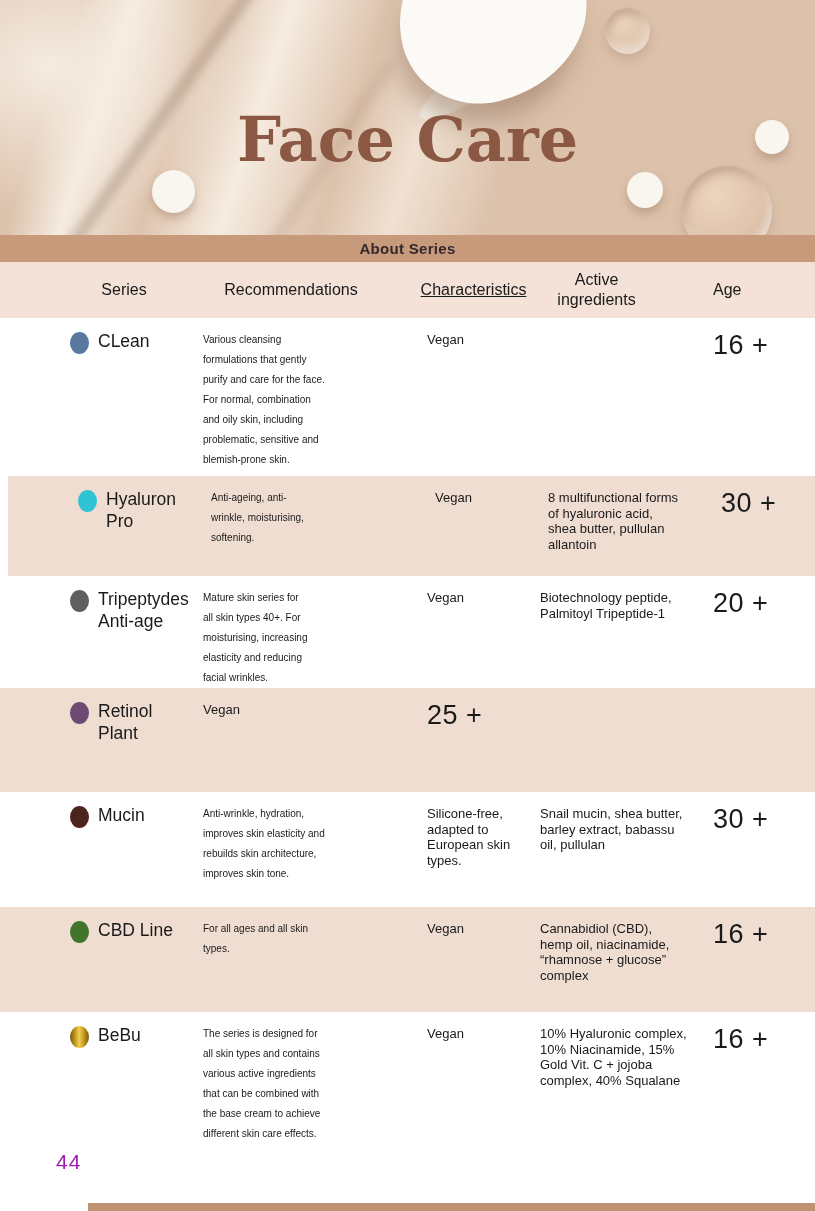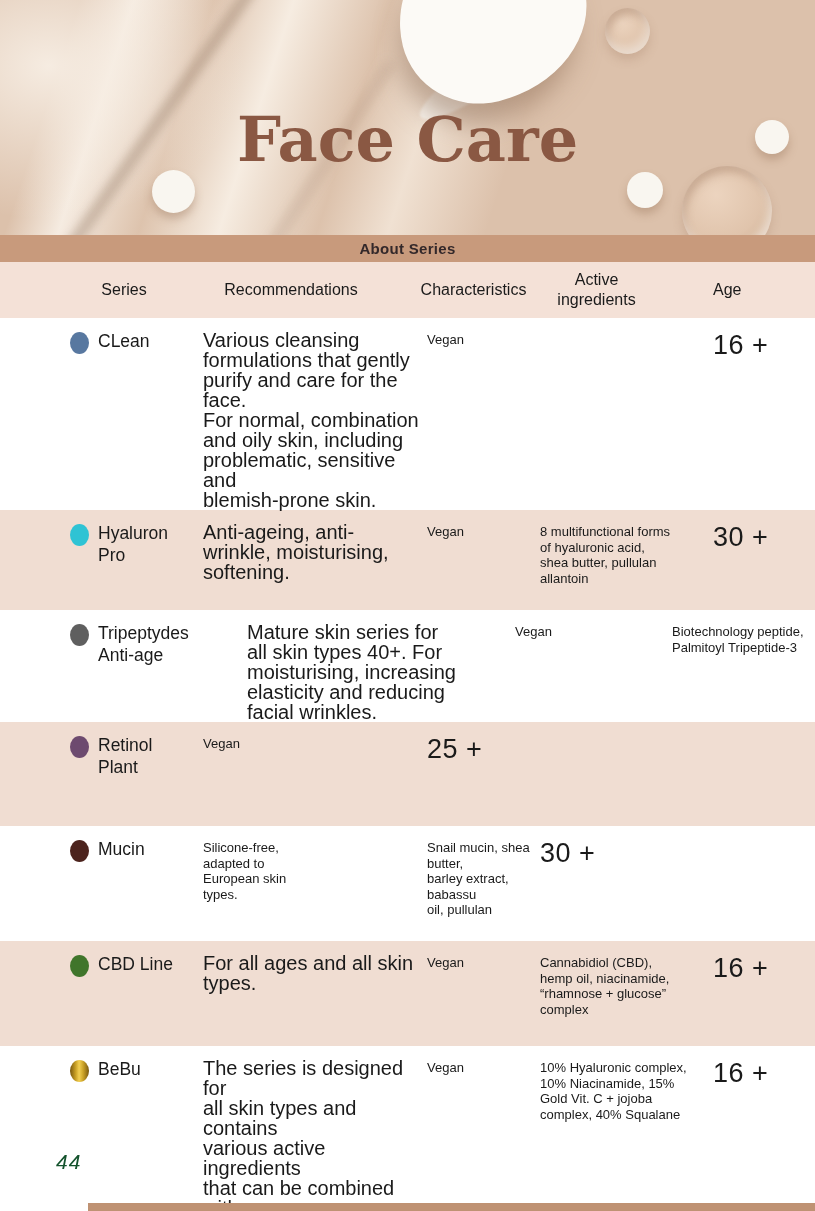--- a/index.html
+++ b/index.html
@@ -69,7 +69,7 @@
   .h { text-align:center; position:relative; }
   .h-series { left:-6px; }
   .h-rec    { left:-24px; }
-  .h-char   { left:-10px; }
+  .h-char   { left:-10px;text-decoration:underline; }
   .h-ing    { left:-30px; display:flex; justify-content:center; }
   .h-ing span { width:92px; text-align:center; line-height:1.25; display:inline-block; }
   .h-age    { text-align:left; left:0; }

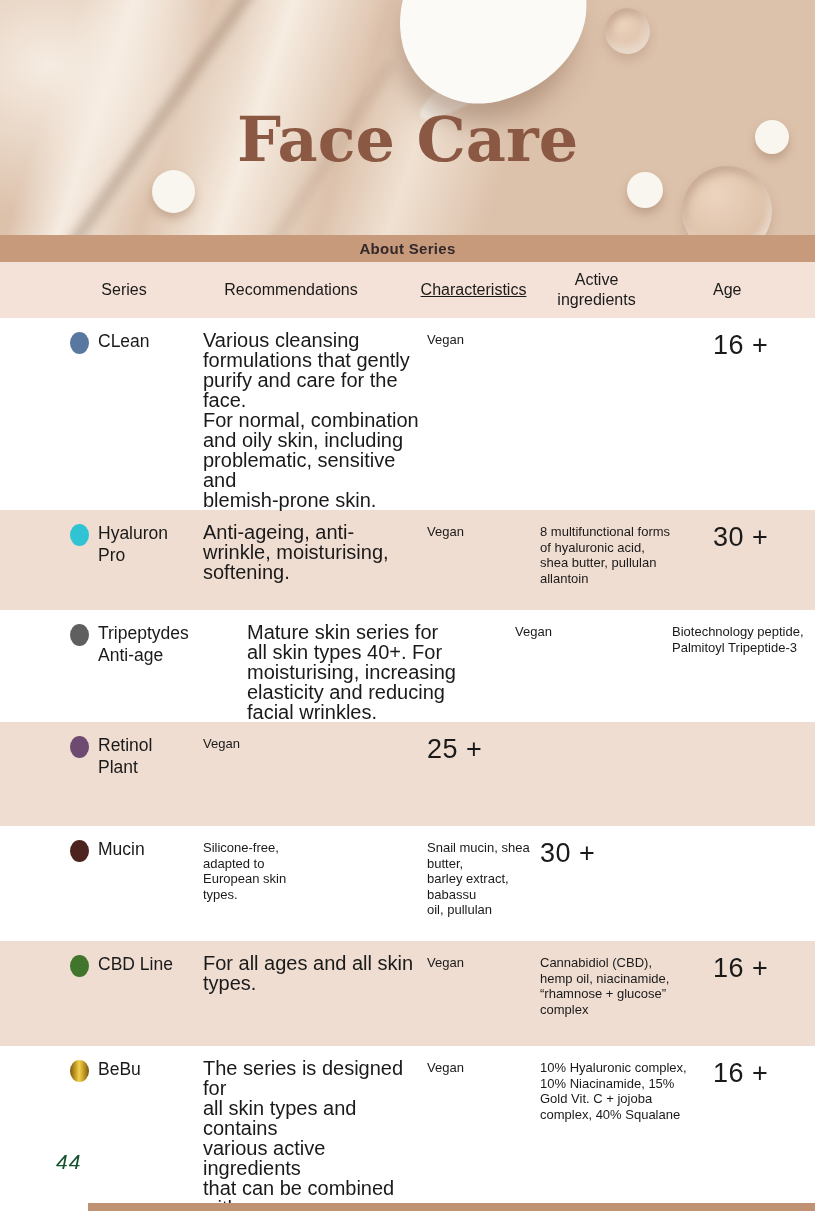--- a/index.html
+++ b/index.html
@@ -86,7 +86,7 @@
   .cell-series { display:flex; gap:9px; padding-left:13px; align-items:flex-start; }
   .dot { width:19px; height:22px; border-radius:50%; flex:0 0 auto; margin-top:2px; }
   .series-name { font-size:17.5px; line-height:22px; white-space:pre-line; font-weight:500; }
-  .cell-rec  { font-size:20px; line-height:20px; white-space:pre-line; }
+  .cell-rec  { font-size:10px; line-height:20px; white-space:pre-line; }
   .cell-char { font-size:13px; line-height:15.5px; white-space:pre-line; padding-top:2px; }
   .cell-ing  { font-size:13px; line-height:15.5px; white-space:pre-line; padding-top:2px; }
   .cell-age  { font-size:27px; letter-spacing:.5px; }

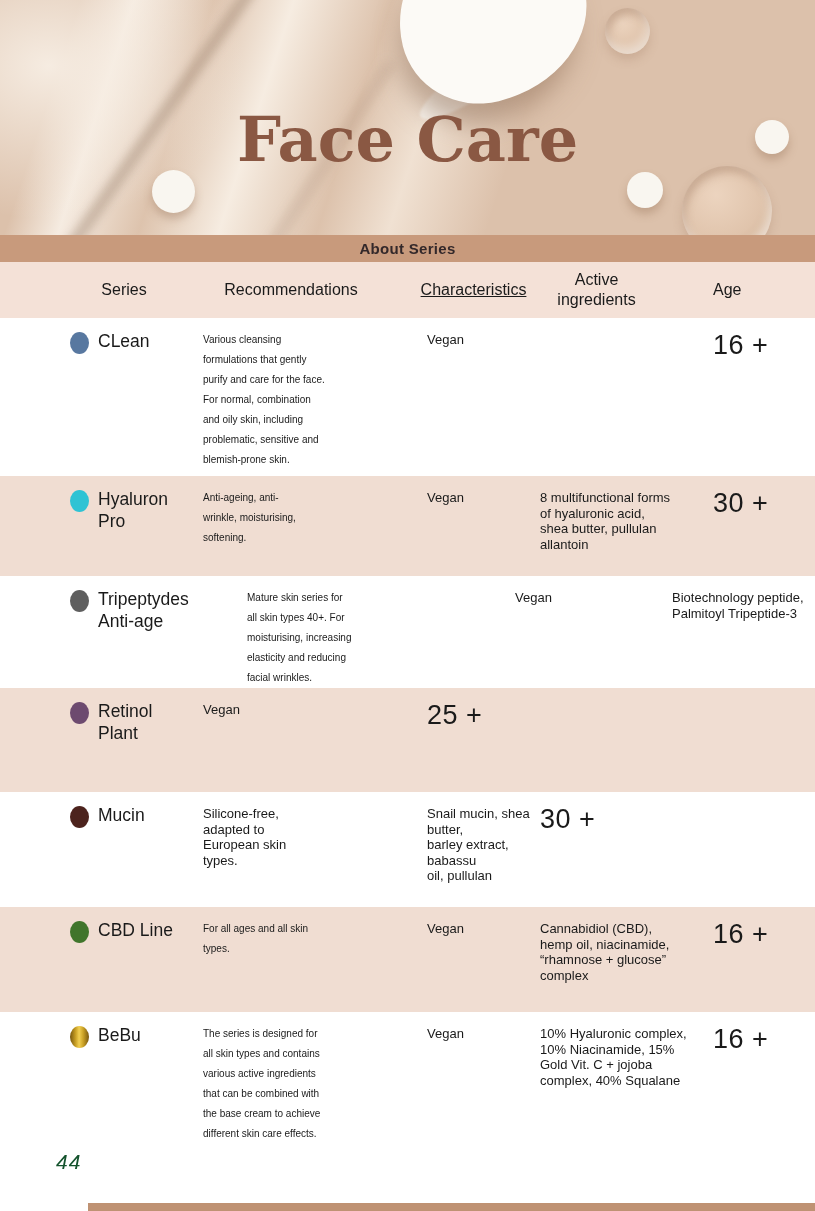--- a/index.html
+++ b/index.html
@@ -79,7 +79,7 @@
     padding:12px 0 0 57px; box-sizing:border-box; background:#ffffff;
   }
   .row.alt { background:#f0ddd2; }
-  .r1 { min-height:158px; } .r2 { min-height:100px; } .r3 { min-height:108px;gap:44px; }
+  .r1 { min-height:158px; } .r2 { min-height:100px;margin-left:8px; } .r3 { min-height:108px;gap:44px; }
   .r4 { min-height:104px; } .r5 { min-height:115px; } .r6 { min-height:105px; }
   .r7 { min-height:138px; }
 

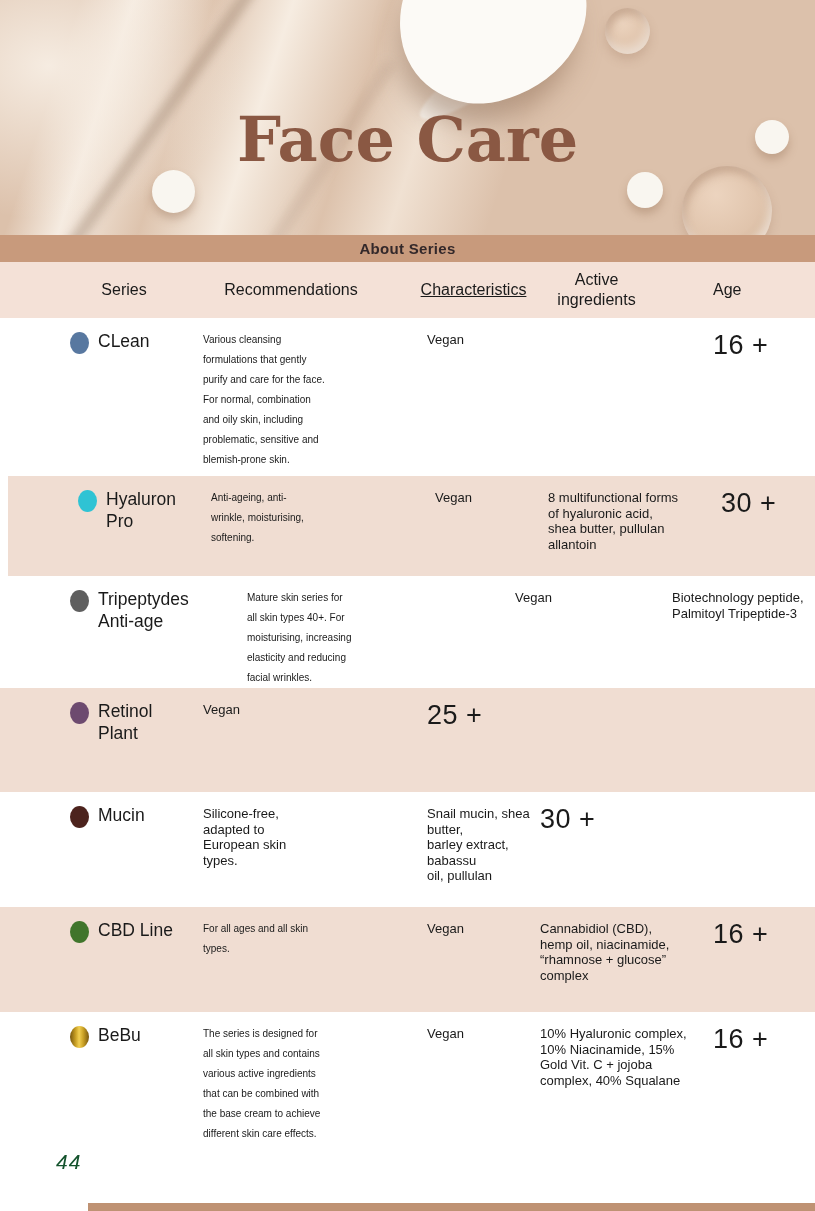--- a/index.html
+++ b/index.html
@@ -79,7 +79,7 @@
     padding:12px 0 0 57px; box-sizing:border-box; background:#ffffff;
   }
   .row.alt { background:#f0ddd2; }
-  .r1 { min-height:158px; } .r2 { min-height:100px;margin-left:8px; } .r3 { min-height:108px;gap:44px; }
+  .r1 { min-height:158px; } .r2 { min-height:100px;margin-left:8px; } .r3 { min-height:108px; }
   .r4 { min-height:104px; } .r5 { min-height:115px; } .r6 { min-height:105px; }
   .r7 { min-height:138px; }
 

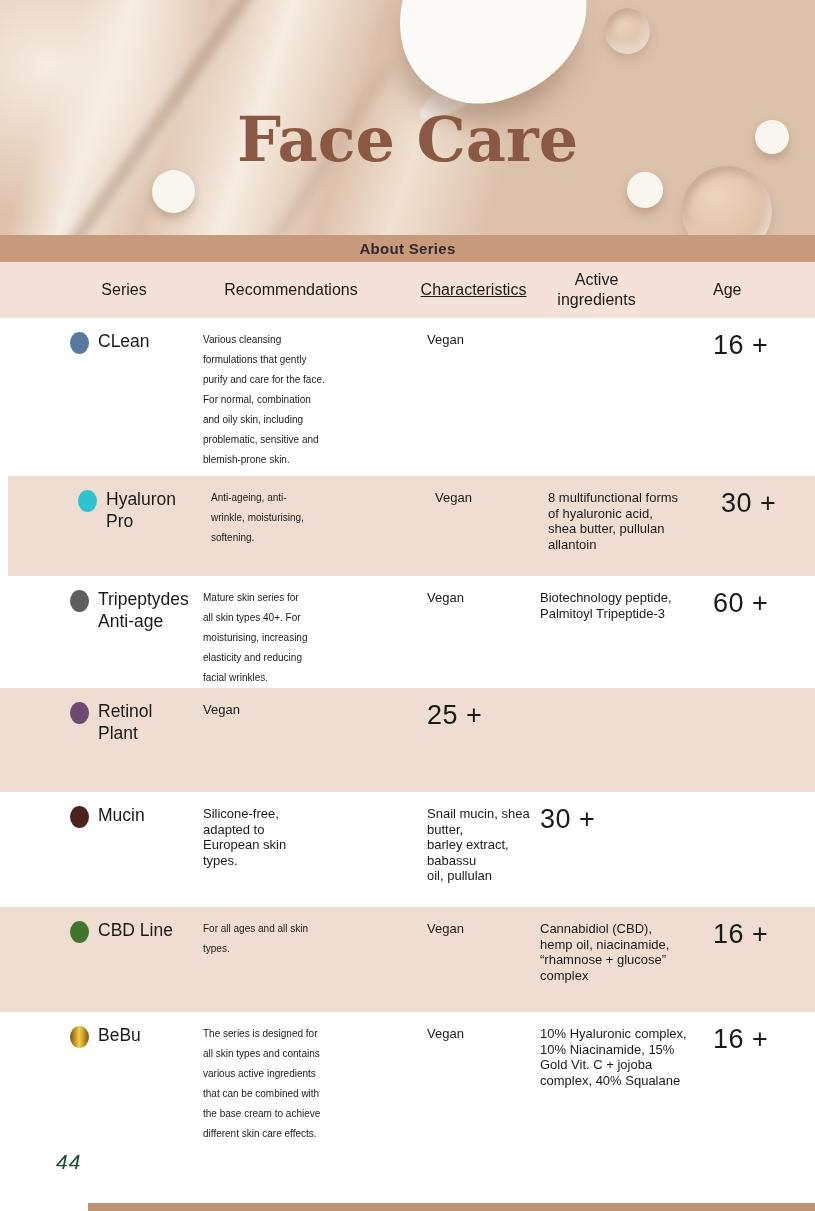--- a/index.html
+++ b/index.html
@@ -178,7 +178,7 @@
 facial wrinkles.</div>
     <div class="cell-char">Vegan</div>
     <div class="cell-ing">Biotechnology peptide,
-Palmitoyl Tripeptide-3</div>
+Palmitoyl Tripeptide-1</div>
     <div class="cell-age">60 +</div>
   </div>
 

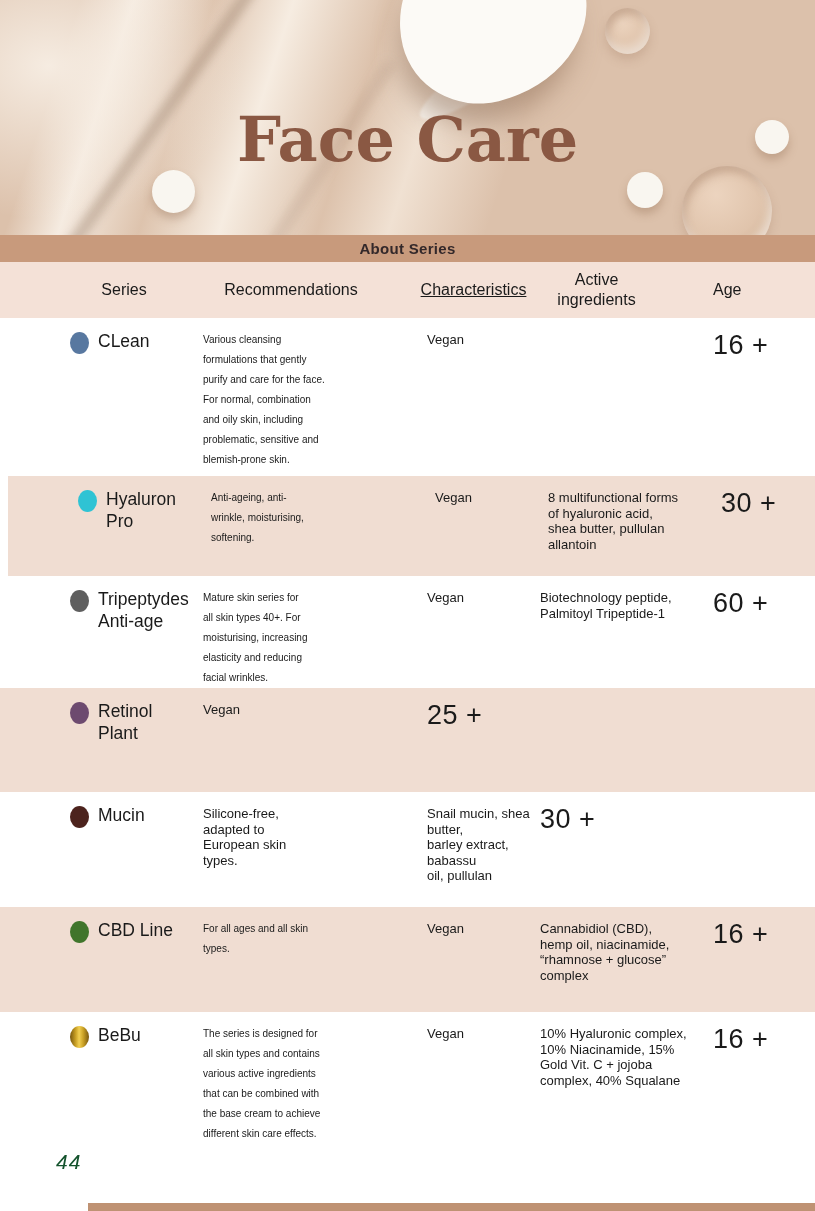--- a/index.html
+++ b/index.html
@@ -179,7 +179,7 @@
     <div class="cell-char">Vegan</div>
     <div class="cell-ing">Biotechnology peptide,
 Palmitoyl Tripeptide-1</div>
-    <div class="cell-age">60 +</div>
+    <div class="cell-age">20 +</div>
   </div>
 
   <div class="row r4 alt">

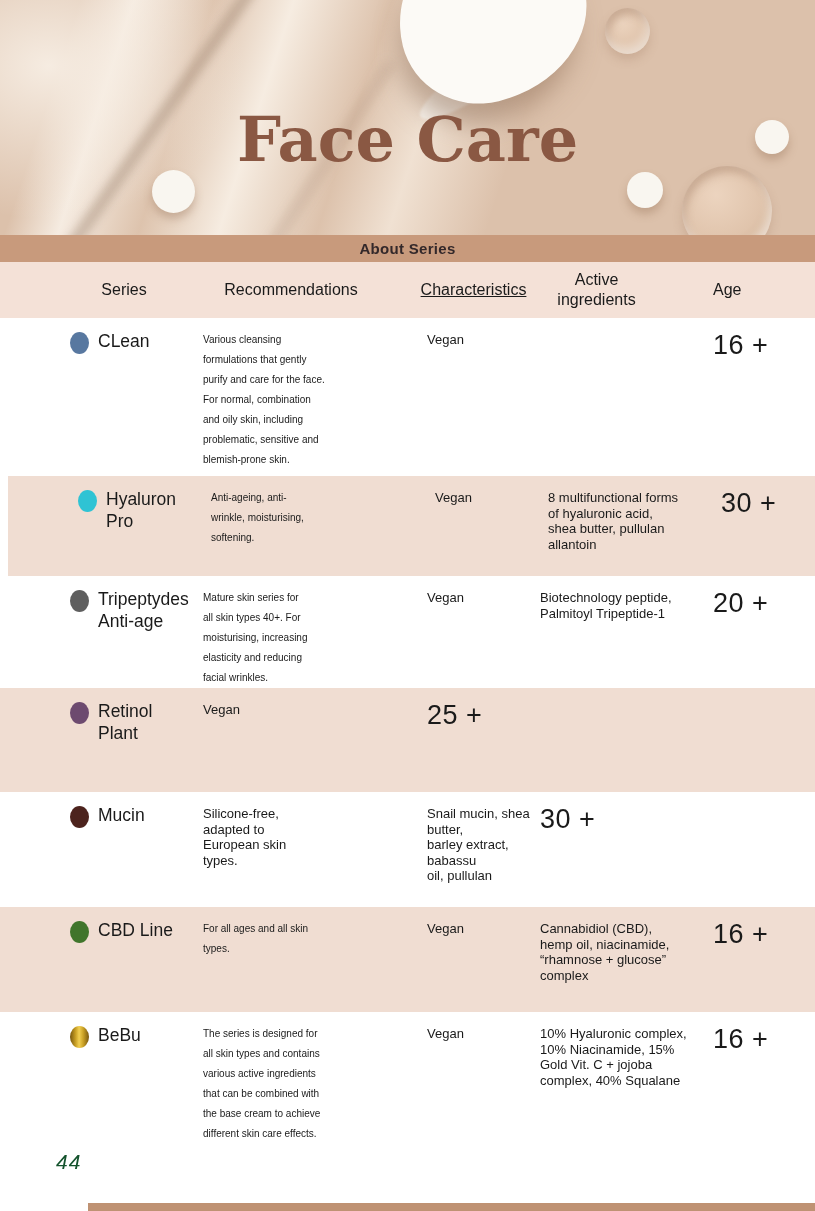--- a/index.html
+++ b/index.html
@@ -197,6 +197,10 @@
       <span class="dot" style="background: rgb(76, 35, 29);"></span>
       <span class="series-name">Mucin</span>
     </div>
+    <div class="cell-rec">Anti-wrinkle, hydration,
+improves skin elasticity and
+rebuilds skin architecture,
+improves skin tone.</div>
     <div class="cell-char">Silicone-free,
 adapted to
 European skin

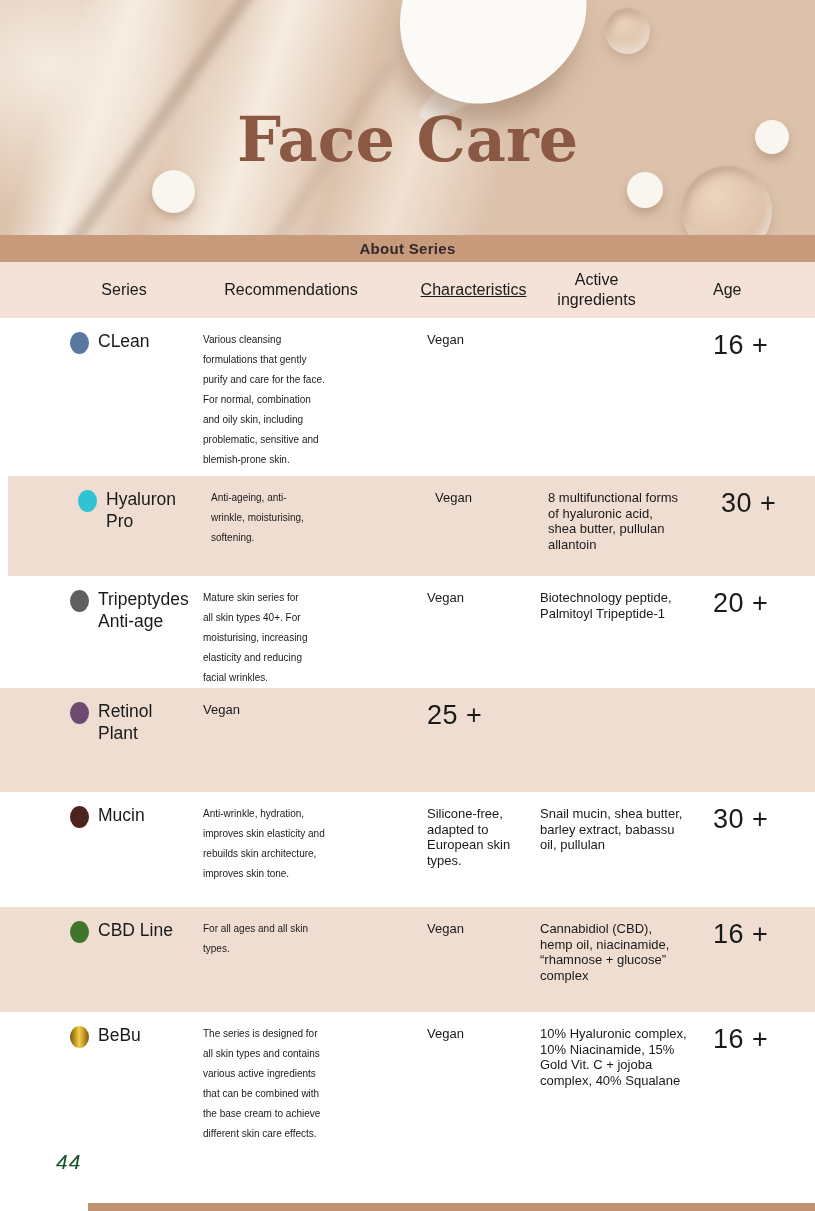--- a/index.html
+++ b/index.html
@@ -93,7 +93,7 @@
 
   
   .pagenum {
-    position:absolute; left:56px; top:1150px; font-size:21px; color:#14532d; letter-spacing:1px;font-style:italic;
+    position:absolute; left:56px; top:1150px; font-size:21px; color:#a21caf; letter-spacing:1px;
   }
   .bottom-bar {
     position:absolute; left:88px; right:0; bottom:0; height:8px; background:#bf9273;

